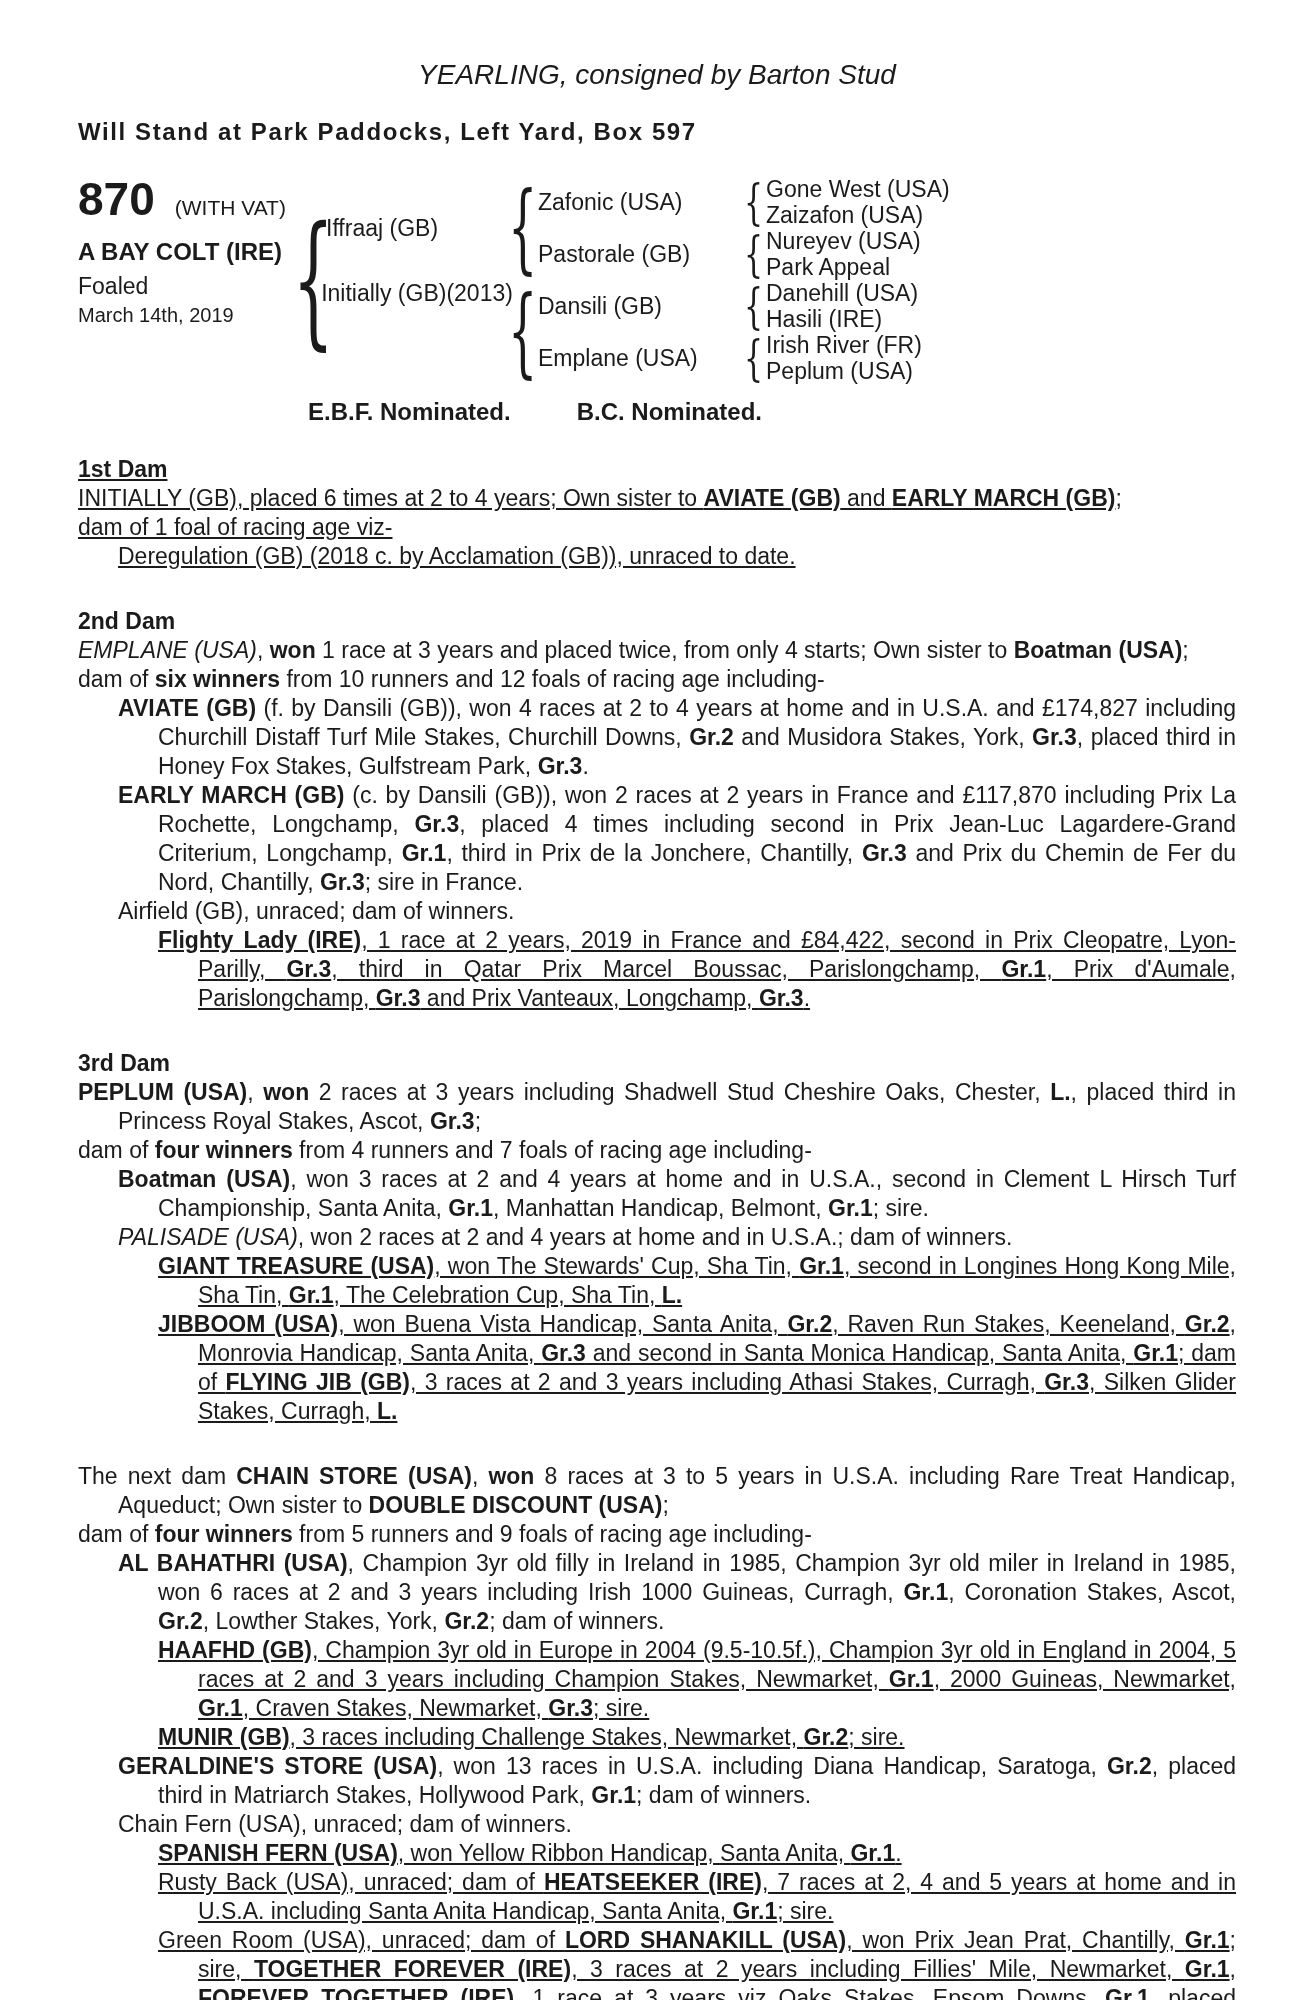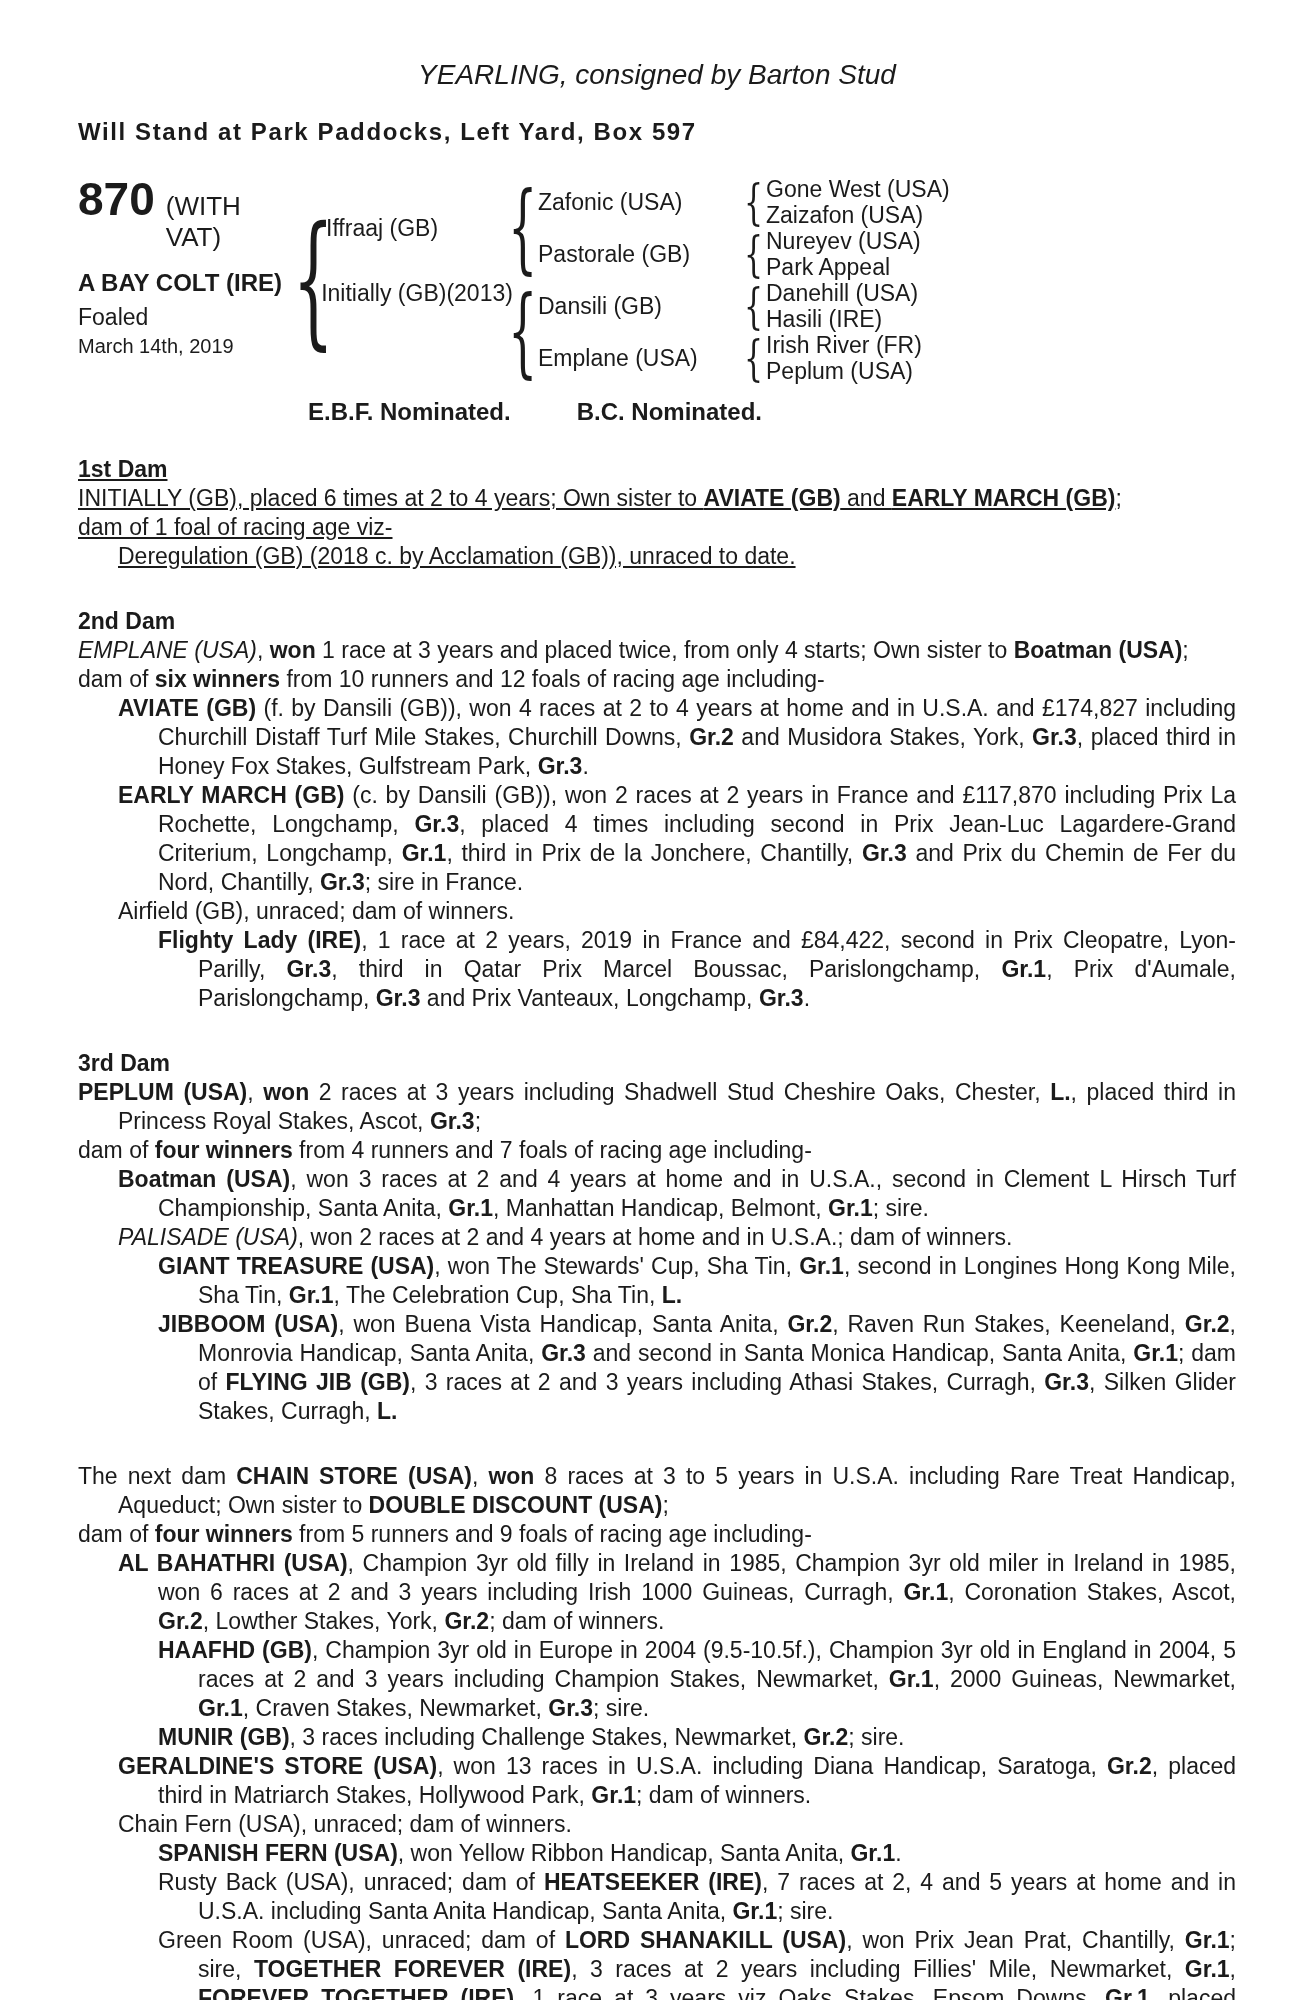--- a/index.html
+++ b/index.html
@@ -27,7 +27,7 @@
   }
   .lot-block { display: flex; margin-top: 30px; }
   .lot-left { width: 222px; flex: 0 0 auto; }
-  .lot-number-row { display: flex; align-items: baseline; gap: 11px; }
+  .lot-number-row { display: flex; align-items: baseline; gap: 20px; }
   .lot-number { font-size: 46px; font-weight: 700; line-height: 1; }
   .lot-vat { font-size: 26px; }
   .colt-desc { font-weight: 700; font-size: 24px; margin-top: 16px; white-space: nowrap; }

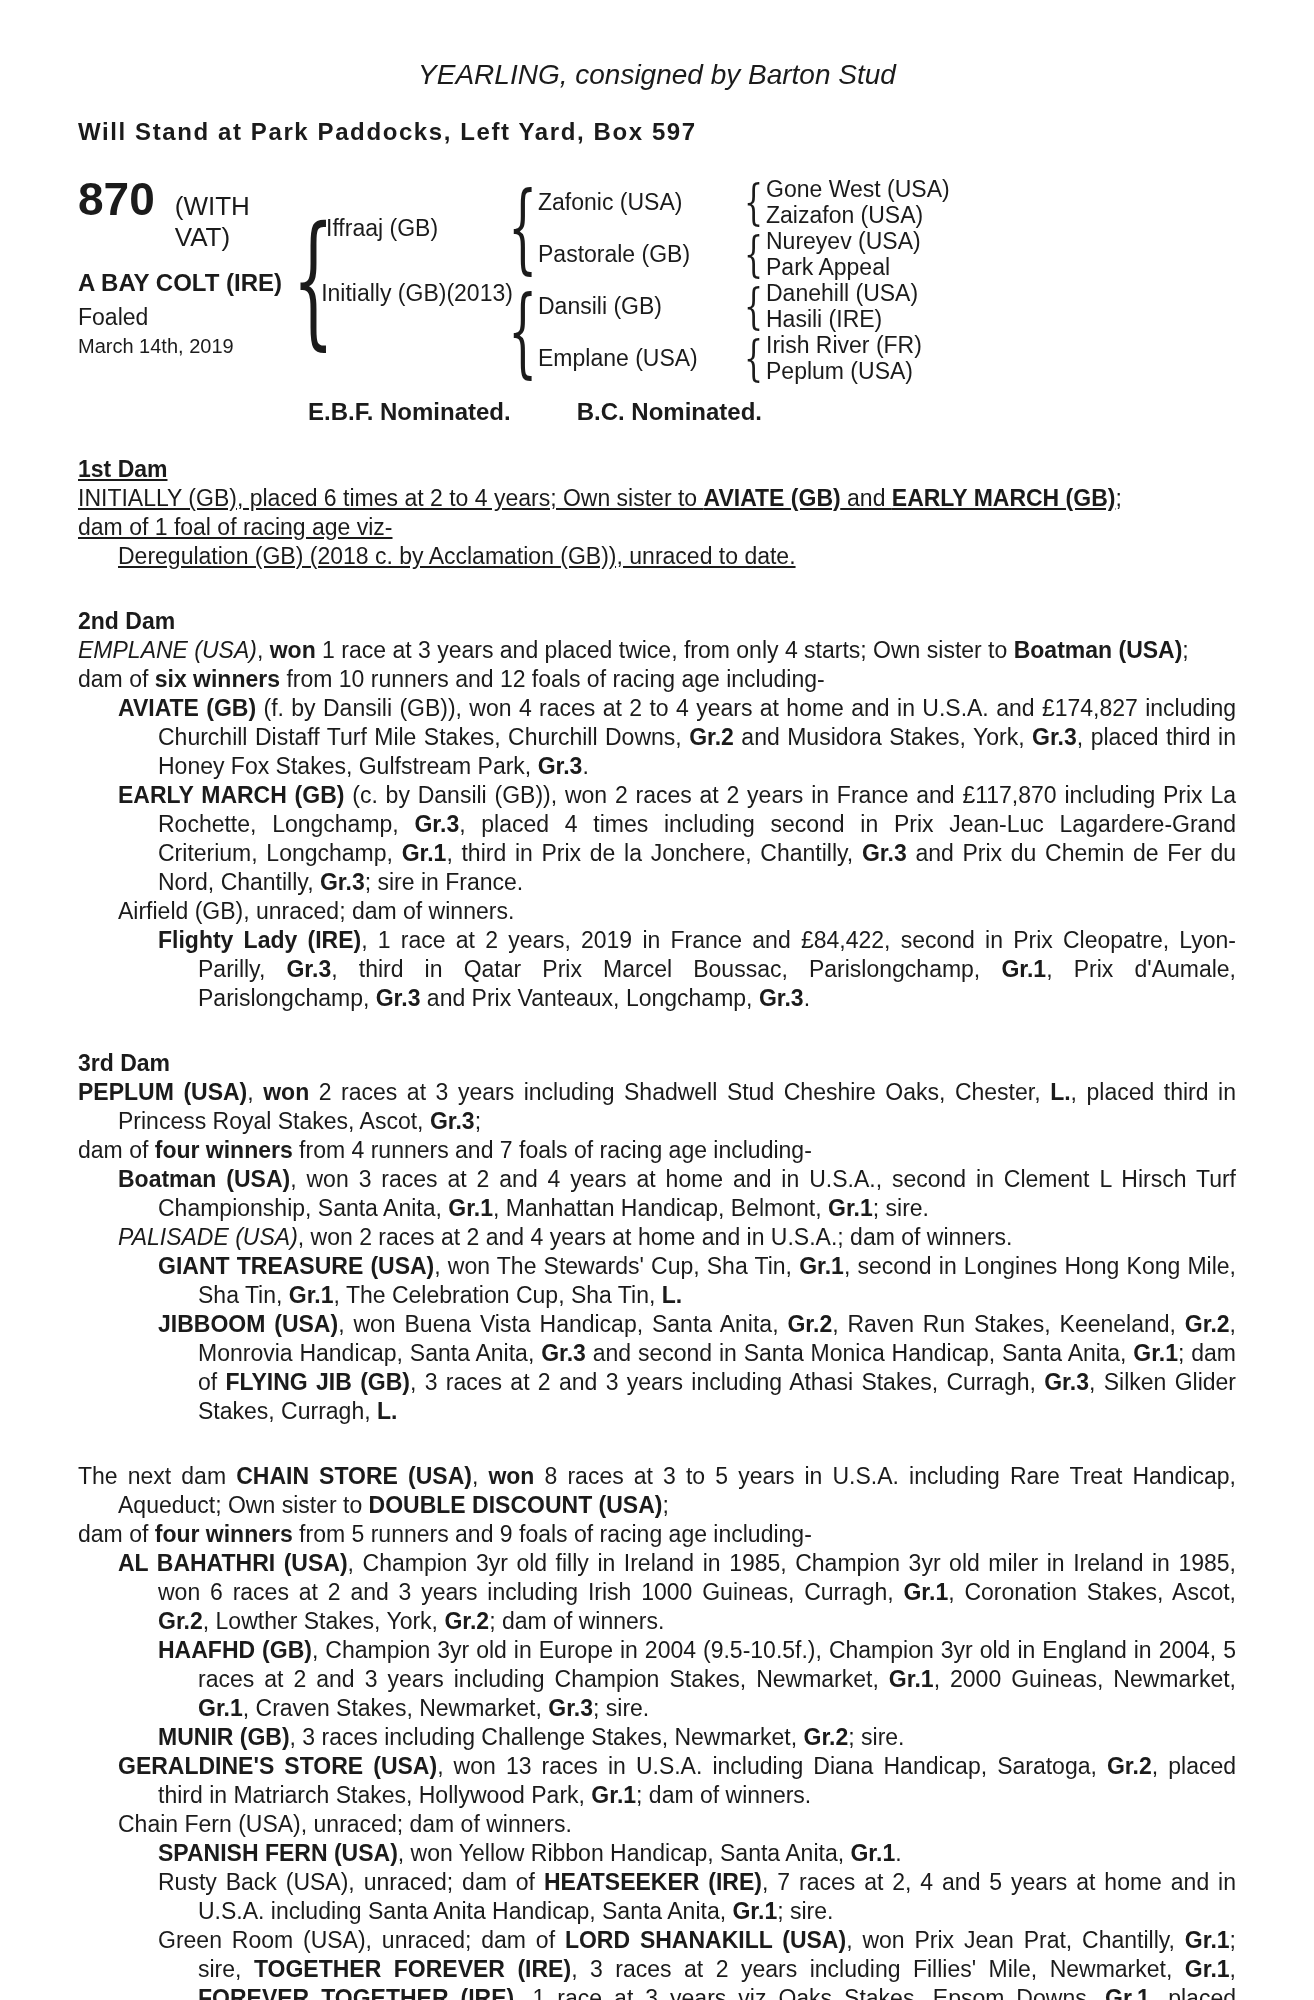--- a/index.html
+++ b/index.html
@@ -29,7 +29,7 @@
   .lot-left { width: 222px; flex: 0 0 auto; }
   .lot-number-row { display: flex; align-items: baseline; gap: 20px; }
   .lot-number { font-size: 46px; font-weight: 700; line-height: 1; }
-  .lot-vat { font-size: 26px; }
+  .lot-vat { font-size: 21px; }
   .colt-desc { font-weight: 700; font-size: 24px; margin-top: 16px; white-space: nowrap; }
   .foaled { font-size: 23px; margin-top: 7px; }
   .foaled-date { font-size: 20px; margin-top: 4px; white-space: nowrap; }

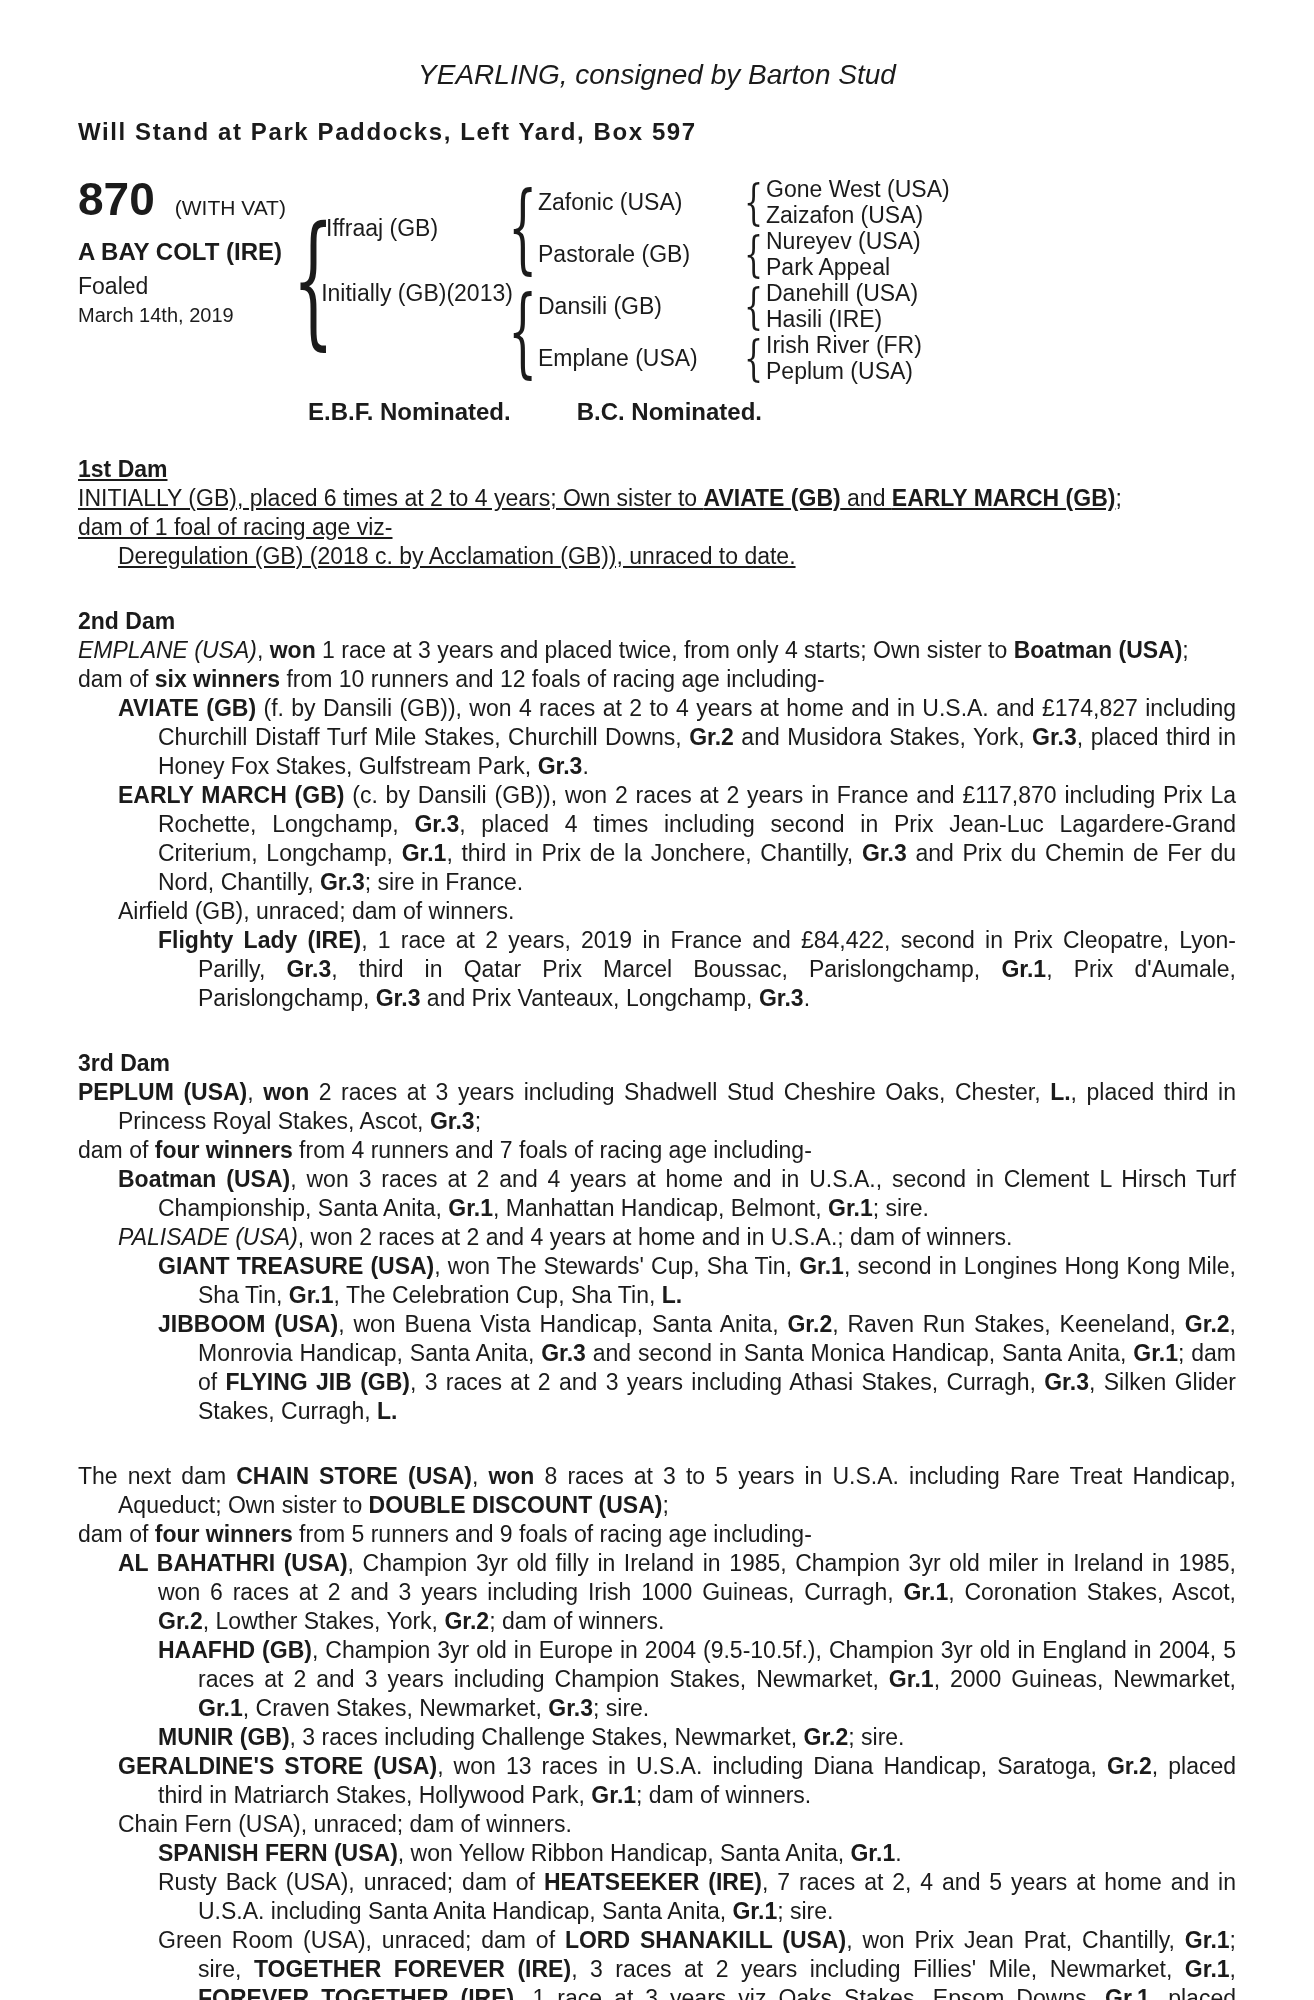--- a/index.html
+++ b/index.html
@@ -68,7 +68,7 @@
   p.sec-heading { font-weight: 700; text-align: left; }
   .indent-0 { padding-left: 40px;  text-indent: -40px; }
   .indent-1 { padding-left: 80px;  text-indent: -40px; }
-  .indent-2 { padding-left: 120px; text-indent: -40px; }
+  .indent-2 { padding-left: 120px; text-indent: -40px; text-decoration: underline; }
   .b { font-weight: 700; }
   .i { font-style: italic; }
 </style>

